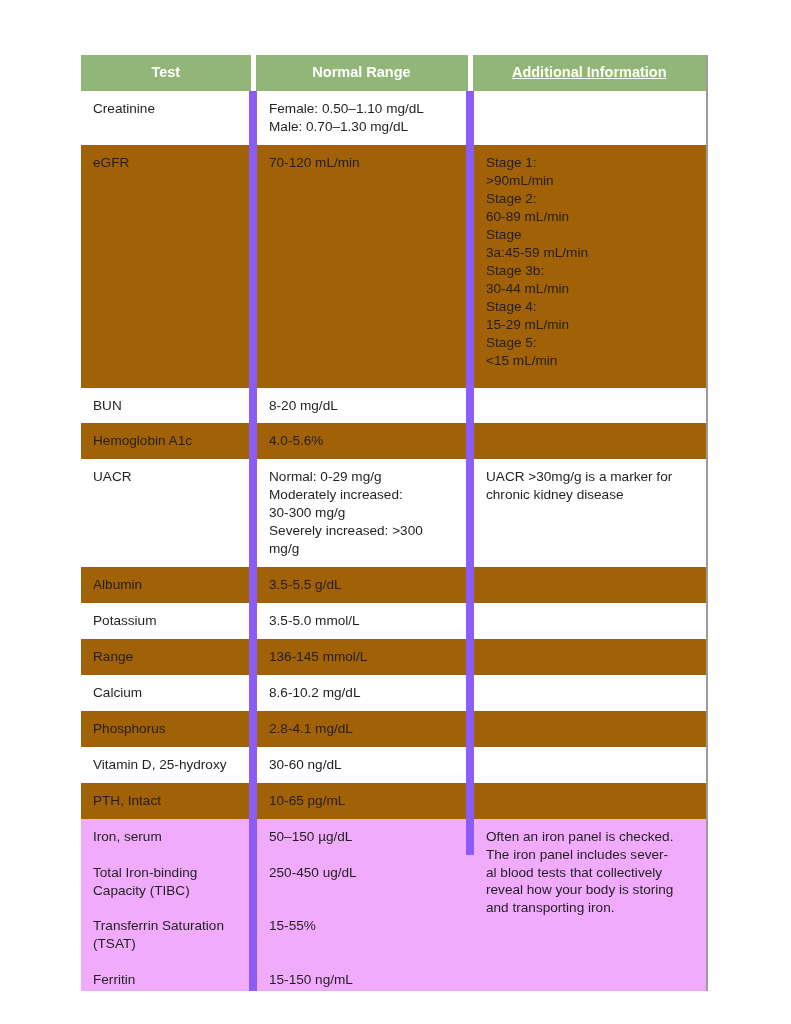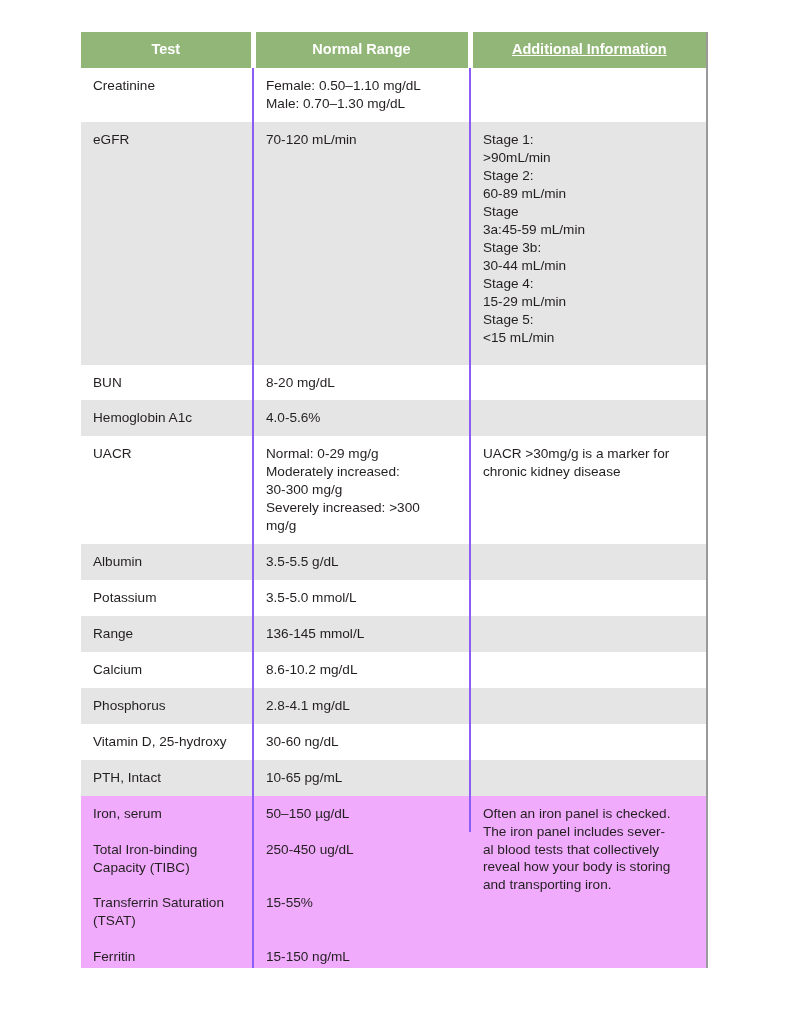--- a/index.html
+++ b/index.html
@@ -19,7 +19,7 @@
   #table-viewport {
     position: absolute;
     left: 81px;
-    top: 32px;
+    top: 55px;
     width: 628px;
     height: 936px;
     overflow: hidden;

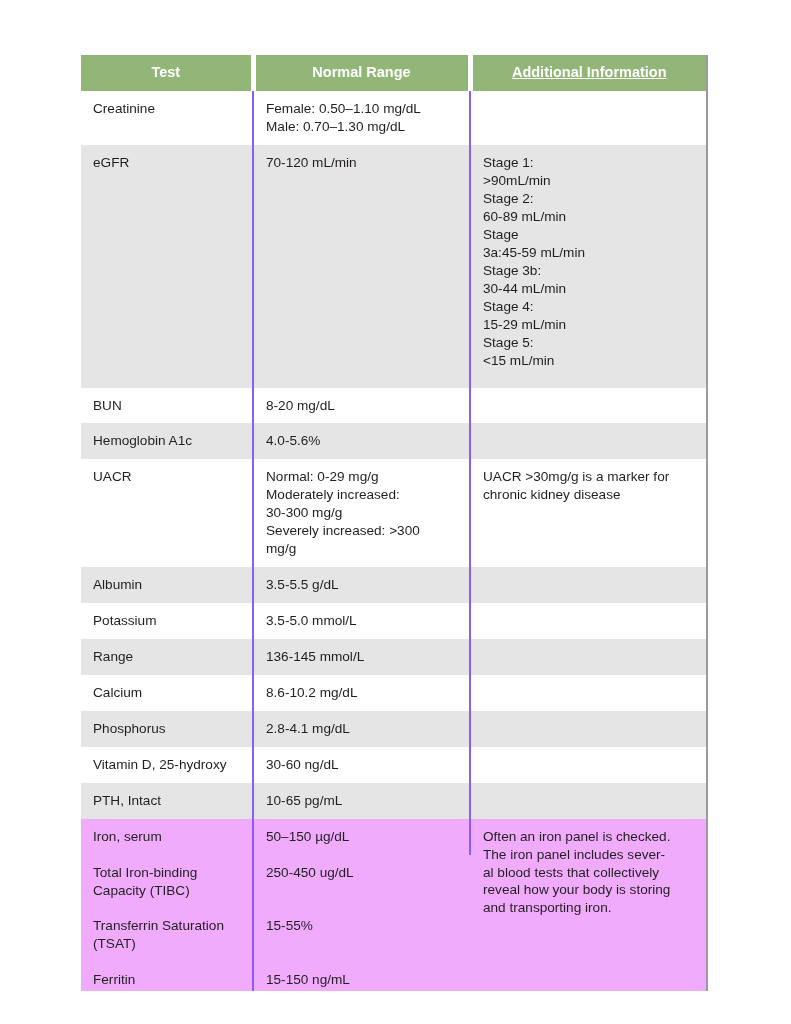--- a/index.html
+++ b/index.html
@@ -55,7 +55,7 @@
     vertical-align: top;
     padding: 9px 10px 9px 12px;
     line-height: 1.32;
-    border-right: 2px solid #8b5cf6;
+    border-right: 8px solid #8b5cf6;
     background: #ffffff;
   }
   tbody td:last-child { border-right: none; }

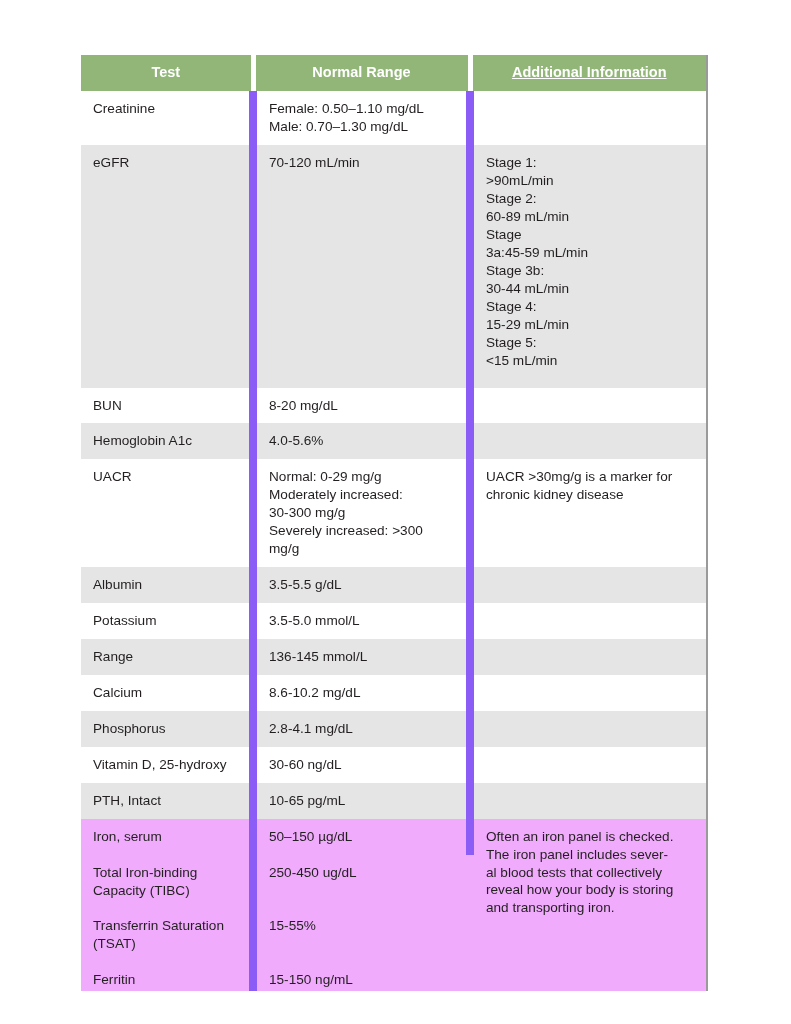--- a/index.html
+++ b/index.html
@@ -60,7 +60,7 @@
   }
   tbody td:last-child { border-right: none; }
 
-  tbody tr.tint > td { background: #e5e5e5; }
+  tbody tr.tint > td { background: #a16207; }
   tbody tr.plain > td { background: #ffffff; }
 
   

